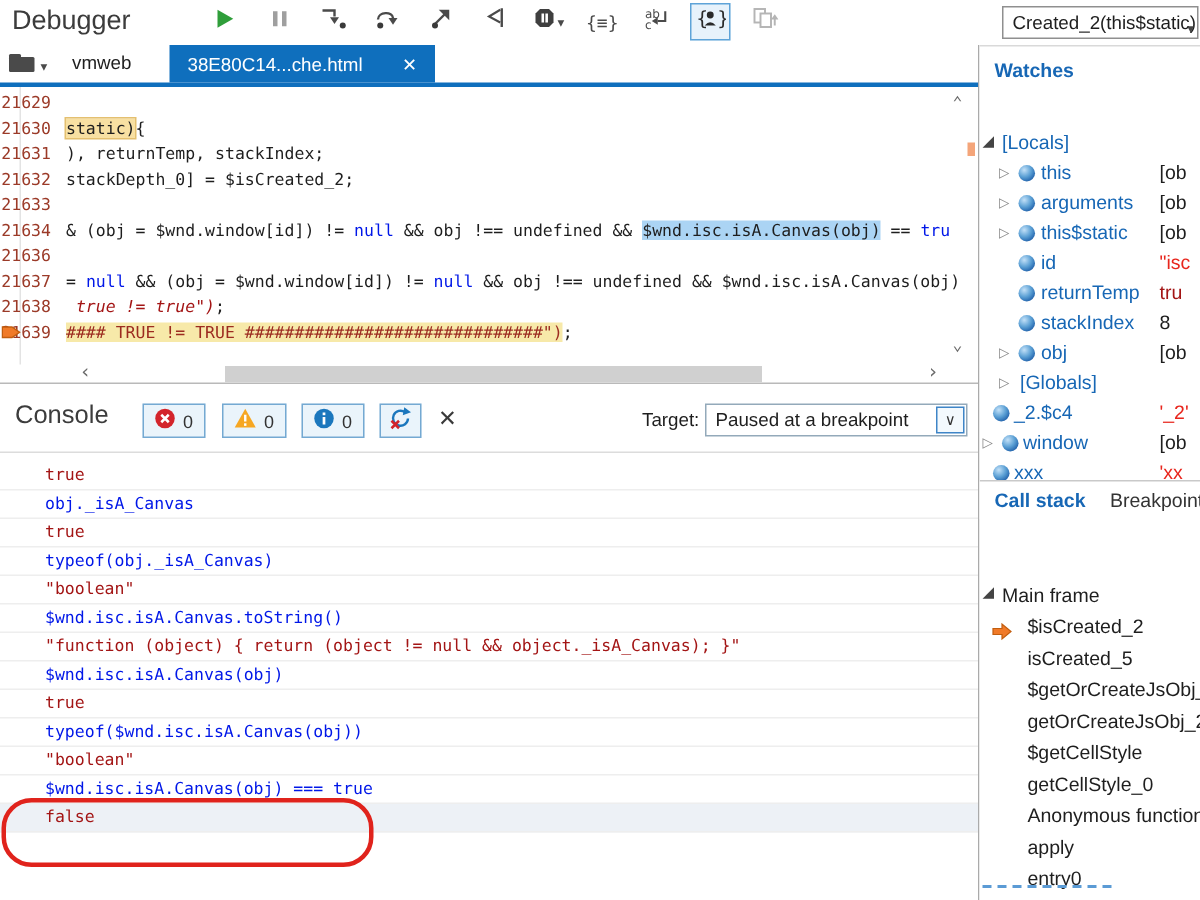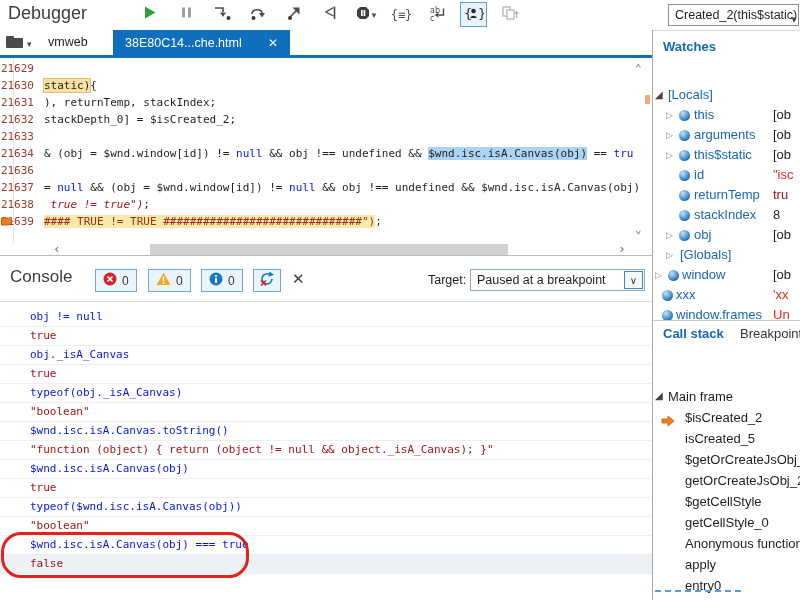--- a/index.html
+++ b/index.html
@@ -291,6 +291,7 @@
         <div class="w-row"><span class="sphere" style="left: 26px;"></span><span class="w-label" style="margin-left: 41px;">stackIndex</span><span class="w-val v-dark">8</span></div>
         <div class="w-row"><span class="tree-exp" style="left: 13px;">▷</span><span class="sphere" style="left: 26px;"></span><span class="w-label" style="margin-left: 41px;">obj</span><span class="w-val v-dark">[ob</span></div>
         <div class="w-row"><span class="tree-exp" style="left: 13px;">▷</span><span class="w-label" style="margin-left: 27px;">[Globals]</span></div>
+        <div class="w-row"><span class="sphere" style="left: 9px;"></span><span class="w-label" style="margin-left: 23px;">_2.$c4</span><span class="w-val v-red">'_2'</span></div>
         <div class="w-row"><span class="tree-exp" style="left: 2px;">▷</span><span class="sphere" style="left: 15px;"></span><span class="w-label" style="margin-left: 29px;">window</span><span class="w-val v-dark">[ob</span></div>
         <div class="w-row"><span class="sphere" style="left: 9px;"></span><span class="w-label" style="margin-left: 23px;">xxx</span><span class="w-val v-red">'xx</span></div>
         <div class="w-row"><span class="sphere" style="left: 9px;"></span><span class="w-label" style="margin-left: 23px;">window.frames</span><span class="w-val v-red">Un</span></div>

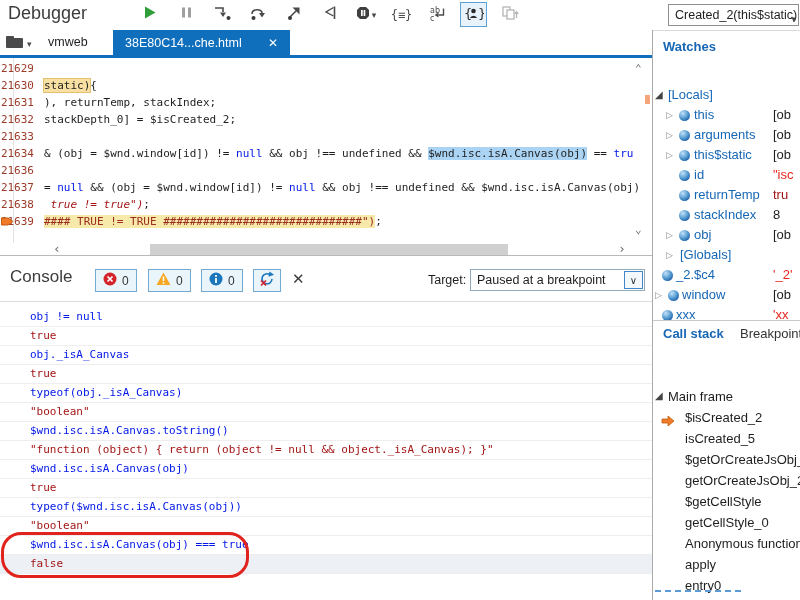--- a/index.html
+++ b/index.html
@@ -260,7 +260,6 @@
       </div>
     </div>
     <div id="console-entries">
-        <div class="cl-row cl-in">obj != null</div>
         <div class="cl-row cl-out">true</div>
         <div class="cl-row cl-in">obj._isA_Canvas</div>
         <div class="cl-row cl-out">true</div>

